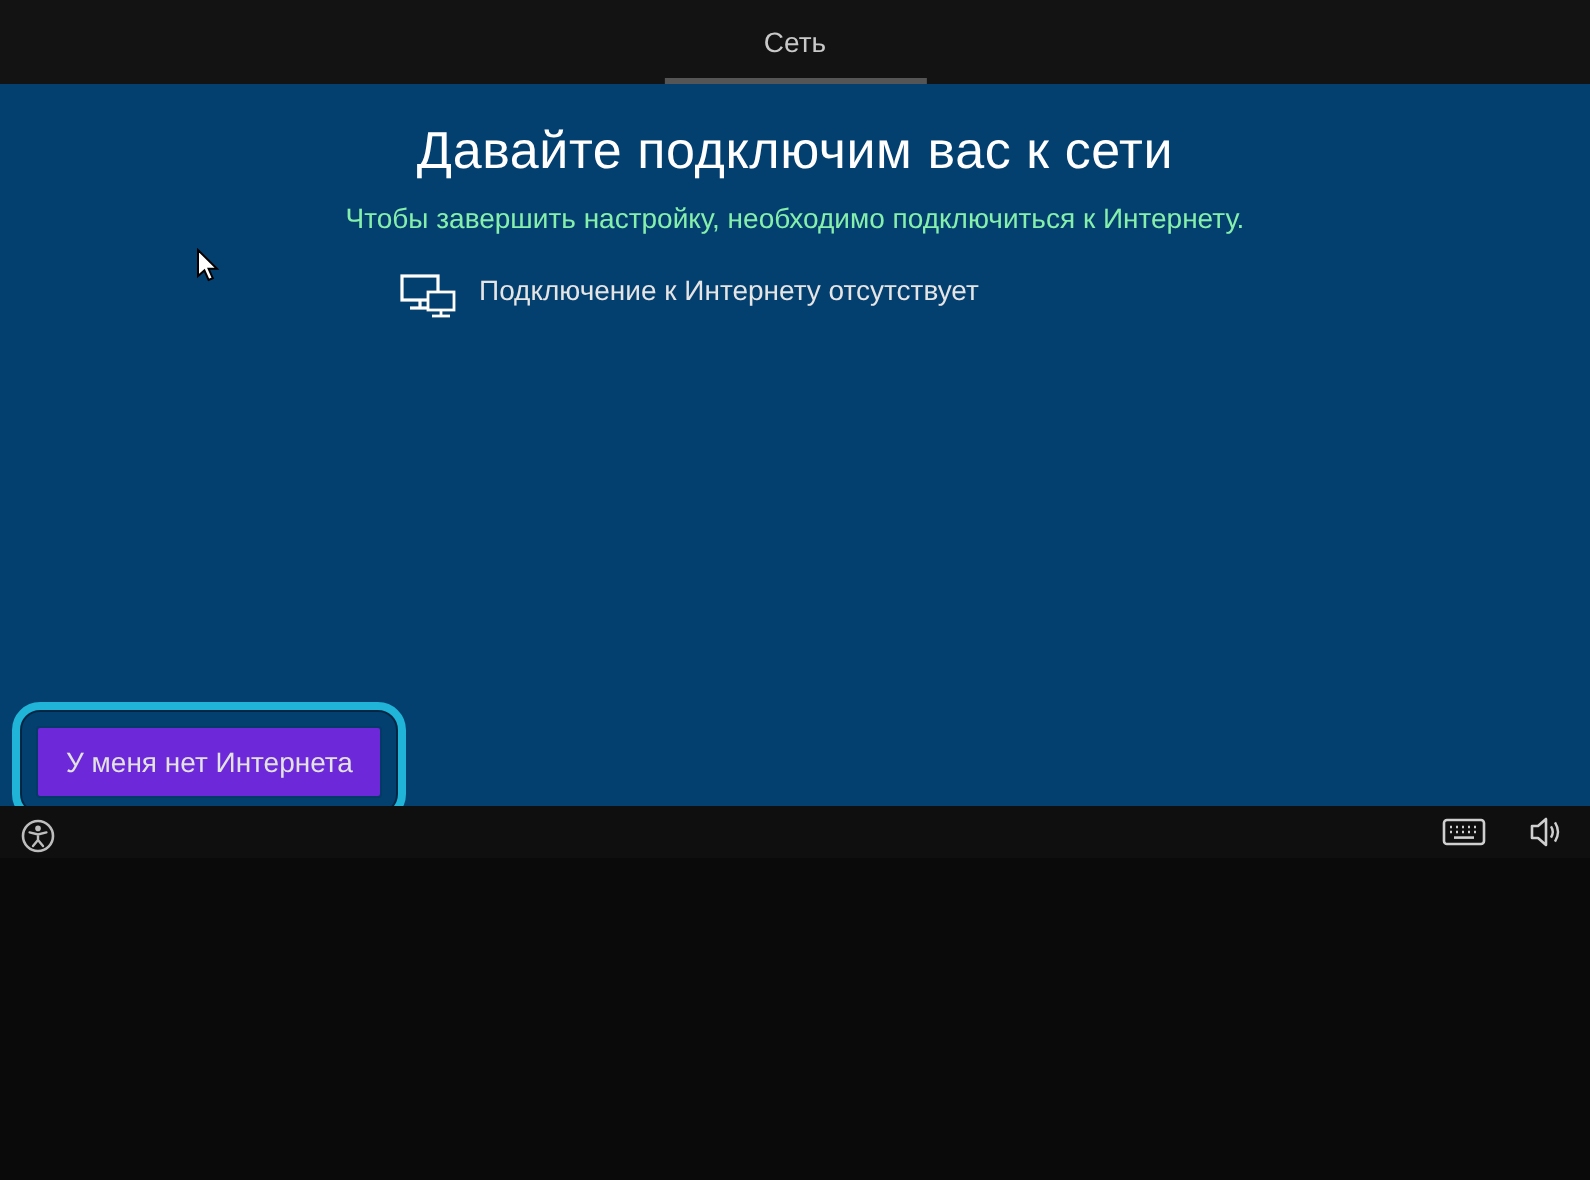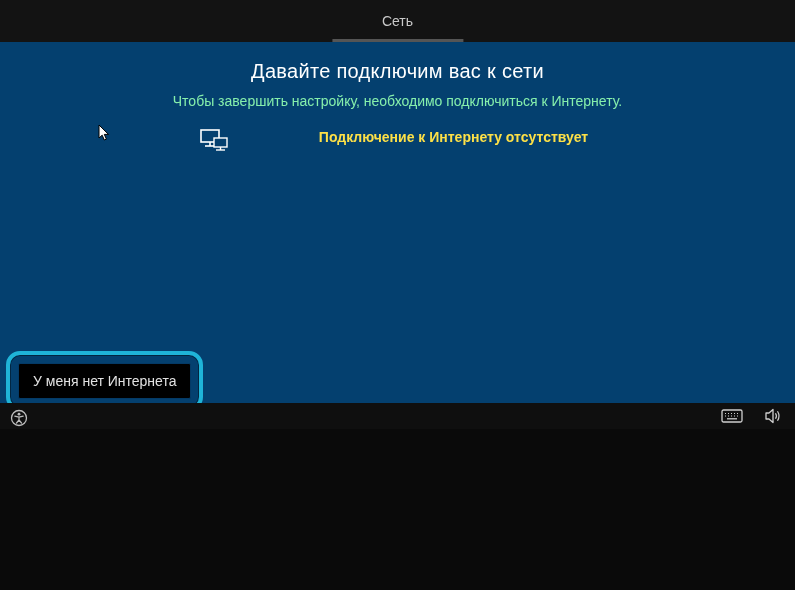--- a/index.html
+++ b/index.html
@@ -9,7 +9,7 @@
   .topbar-tab { position: absolute; left: 50%; transform: translateX(-50%); top: 0; height: 42px; display: flex; align-items: center; justify-content: center; color: #c9c9c9; font-size: 14px; font-weight: 400; padding: 0 50px; }
   .topbar-tab::after { content: ""; position: absolute; bottom: 0; left: 0; right: 0; height: 3px; background: #555; }
   .main { position: absolute; top: 42px; left: 0; right: 0; bottom: 0; }
-  .title { text-align: center; color: #fff; font-size: 20px; font-weight: 300; margin-top: 18px; letter-spacing: 0.3px; }
+  .title { text-align: center; color: #fff; font-size: 26px; font-weight: 300; margin-top: 18px; letter-spacing: 0.3px; }
   .subtitle { text-align: center; color: #86efac; font-size: 14px; font-weight: 400; margin-top: 10px; }
   .network-row { display: flex; align-items: flex-start; margin: 18px auto 0 auto; width: 540px; padding-left: 72px; }
   .net-icon { flex: 0 0 auto; margin-right: 12px; margin-top: 2px; }

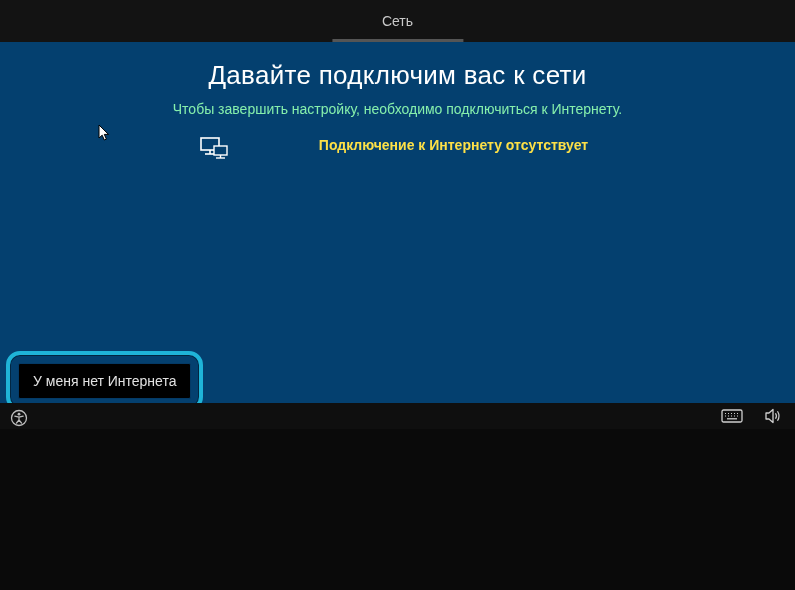--- a/index.html
+++ b/index.html
@@ -15,7 +15,7 @@
   .net-icon { flex: 0 0 auto; margin-right: 12px; margin-top: 2px; }
   .net-text { flex: 1; }
   .net-name { color: #fff; font-size: 14px; font-weight: 400; }
-  .net-status { color: #fde047; font-size: 14px; font-weight: 700; margin-top: 2px; text-align: center; }
+  .net-status { color: #e5e5e5; font-size: 14px; font-weight: 400; margin-top: 2px; }
   .cursor { position: absolute; top: 82px; left: 98px; pointer-events: none; }
   .bottom-btn-wrap { position: absolute; left: 6px; bottom: 18px; border: 4px solid #1fb4d8; border-radius: 14px; padding: 8px; box-shadow: 0 0 0 1px rgba(0,0,0,0.4) inset; }
   .bottom-btn { background: #000000; color: #e2e2e2; border: 1px solid #043a66; font-size: 14px; padding: 9px 14px; cursor: pointer; font-family: inherit; border-radius: 2px; }

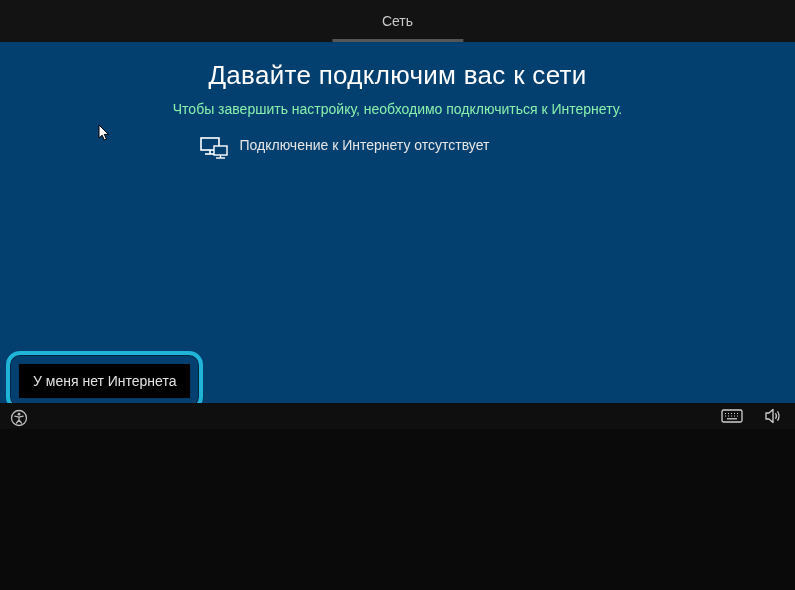--- a/index.html
+++ b/index.html
@@ -18,7 +18,7 @@
   .net-status { color: #e5e5e5; font-size: 14px; font-weight: 400; margin-top: 2px; }
   .cursor { position: absolute; top: 82px; left: 98px; pointer-events: none; }
   .bottom-btn-wrap { position: absolute; left: 6px; bottom: 18px; border: 4px solid #1fb4d8; border-radius: 14px; padding: 8px; box-shadow: 0 0 0 1px rgba(0,0,0,0.4) inset; }
-  .bottom-btn { background: #000000; color: #e2e2e2; border: 1px solid #043a66; font-size: 14px; padding: 9px 14px; cursor: pointer; font-family: inherit; border-radius: 2px; }
+  .bottom-btn { background: #6d28d9; color: #e2e2e2; border: 1px solid #043a66; font-size: 14px; padding: 9px 14px; cursor: pointer; font-family: inherit; border-radius: 2px; }
   .taskbar { position: absolute; bottom: 0; left: 0; right: 0; height: 26px; background: #0f0f0f; display: flex; align-items: center; justify-content: flex-end; padding: 0 12px; gap: 22px; }
   .taskbar-left { position: absolute; left: 10px; bottom: 2px; }
   .tb-icon { color: #cfcfcf; cursor: pointer; display: flex; align-items: center; }

